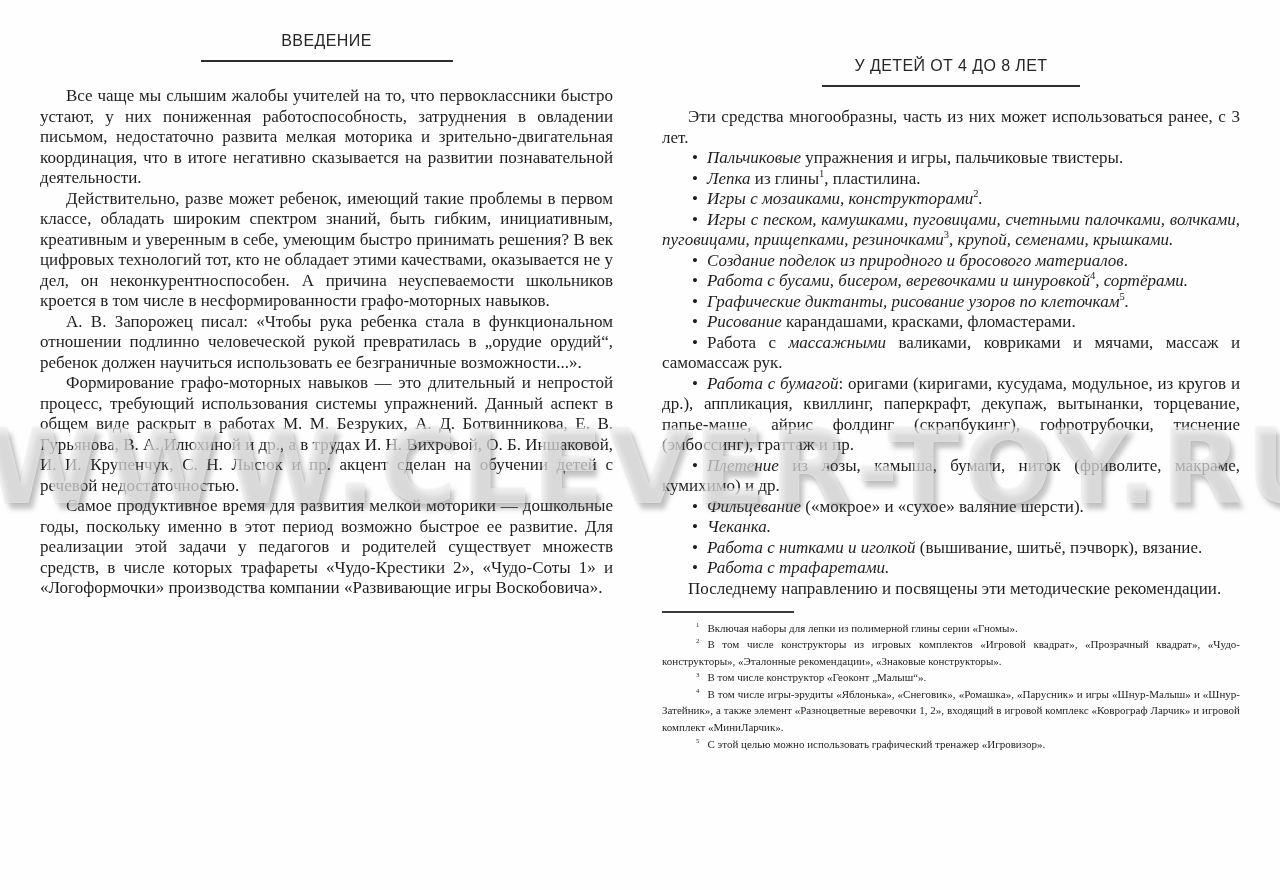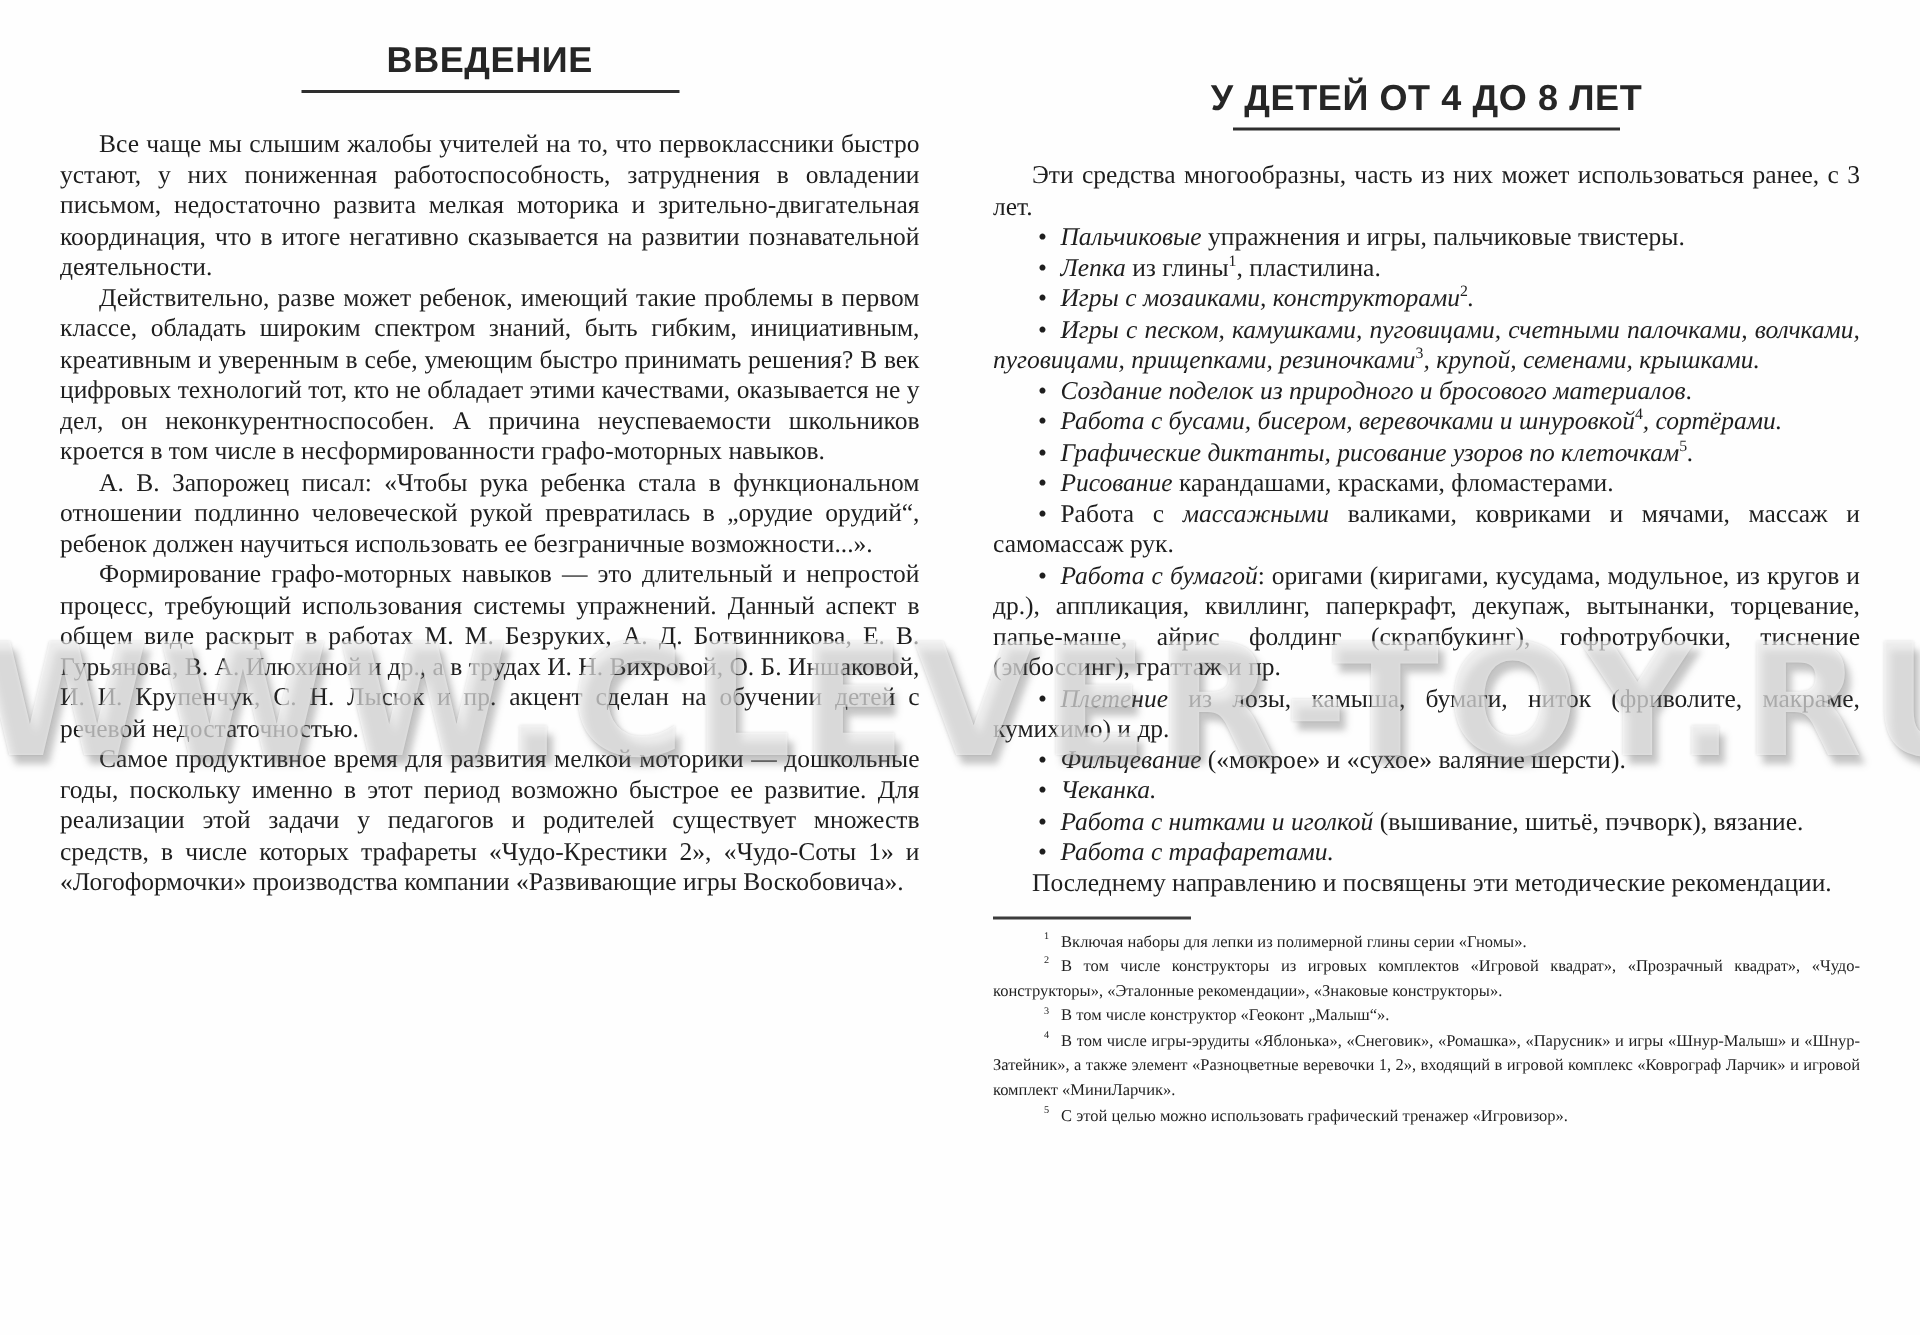--- a/index.html
+++ b/index.html
@@ -12,7 +12,7 @@
   .page-right{left:662px; width:578px;}
   .title{
     margin:0; text-align:center; font-family:"Liberation Sans", sans-serif;
-    font-weight:bold; font-size:24px; line-height:25px; color:#262626;
+    font-weight:normal; font-size:16px; line-height:25px; color:#262626;
     letter-spacing:0.4px;
   }
   .title-rule{height:2px; background:#2e2e2e; margin:7px auto 0;}

